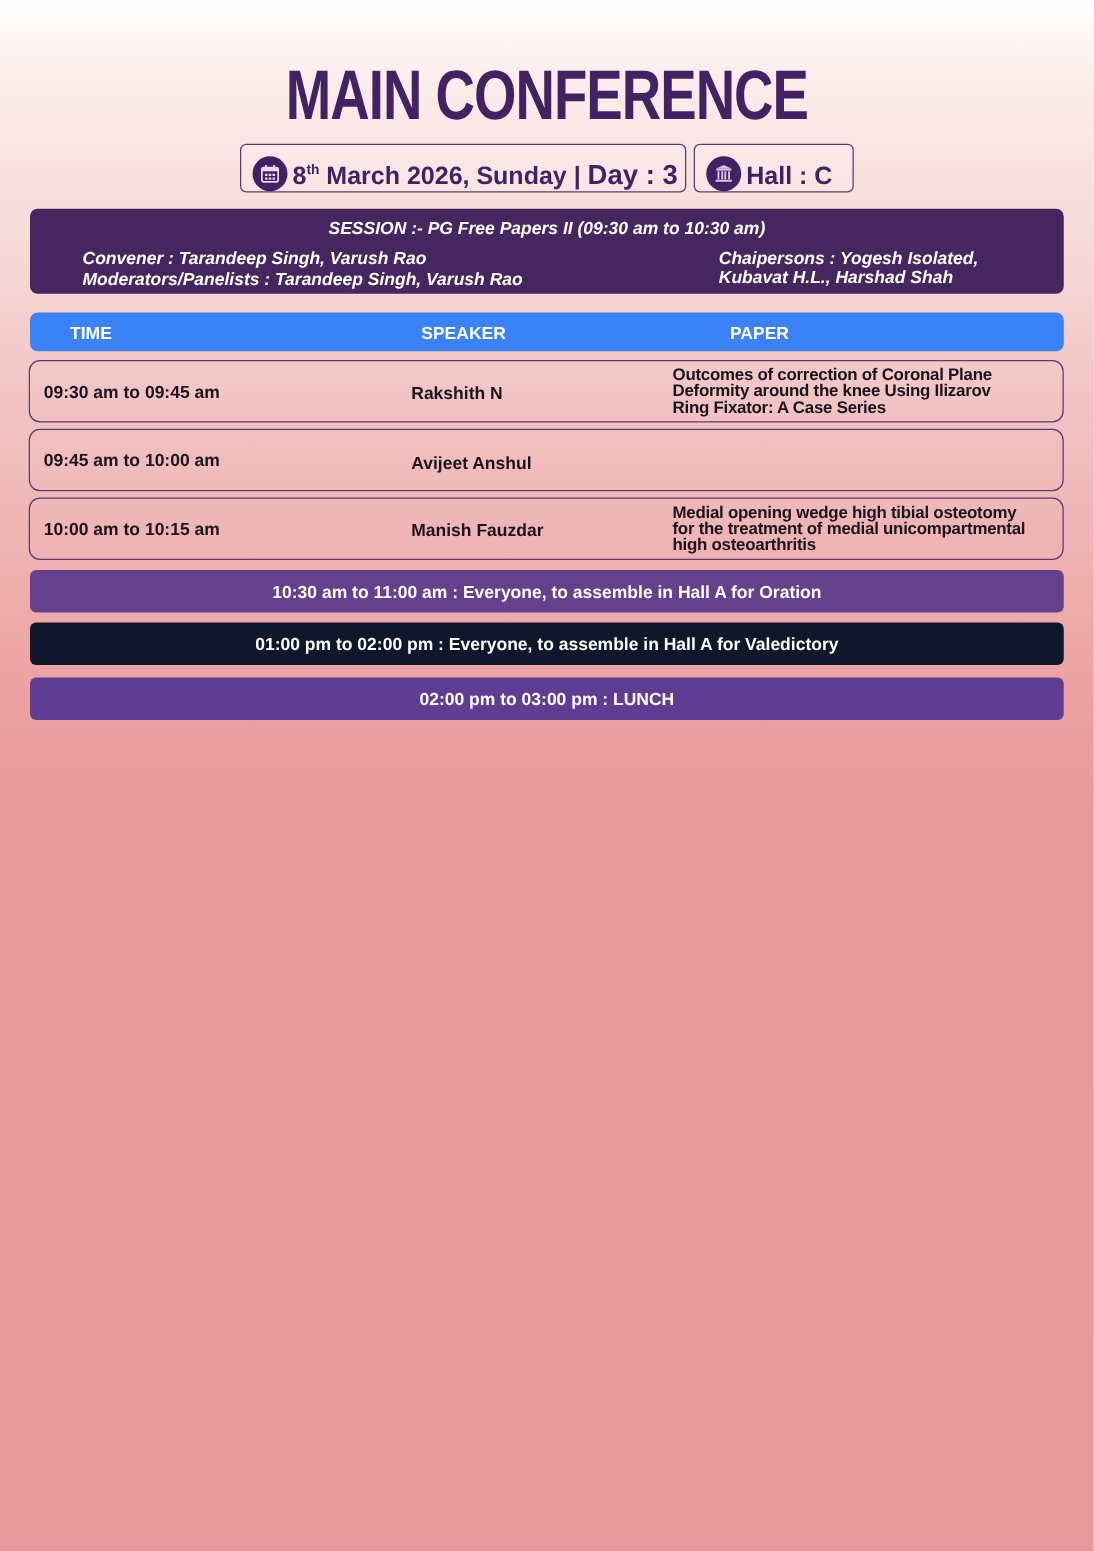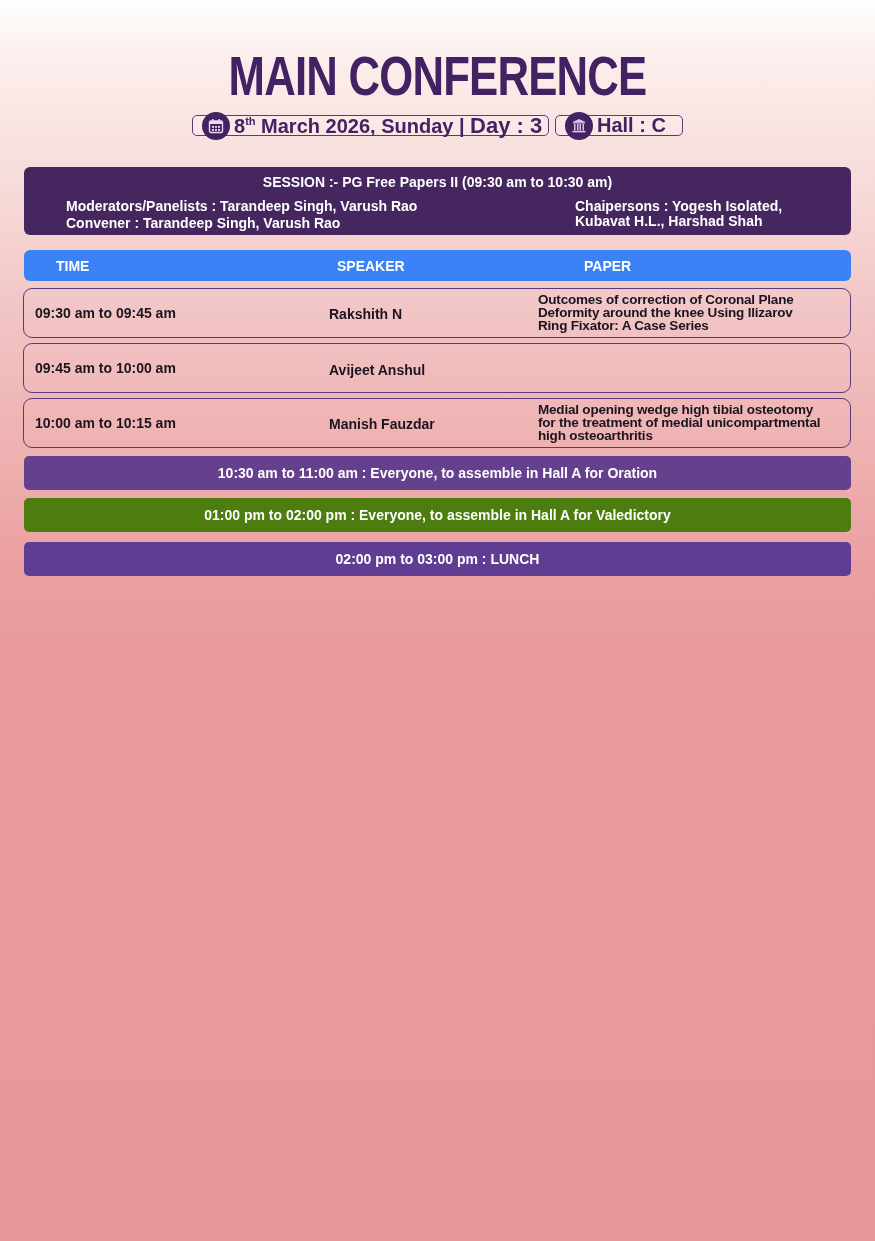--- a/index.html
+++ b/index.html
@@ -27,13 +27,13 @@
     .pill {
       position: absolute;
       top: 115px;
-      height: 21px;
+      height: 39px;
       border: 1.5px solid #5c3a78;
       border-radius: 5px;
       box-sizing: border-box;
       background: rgba(255,255,255,0.15);
       display: flex;
-      align-items: center;
+      align-items: flex-end;
       color: #432263;
       font-weight: bold;
     }

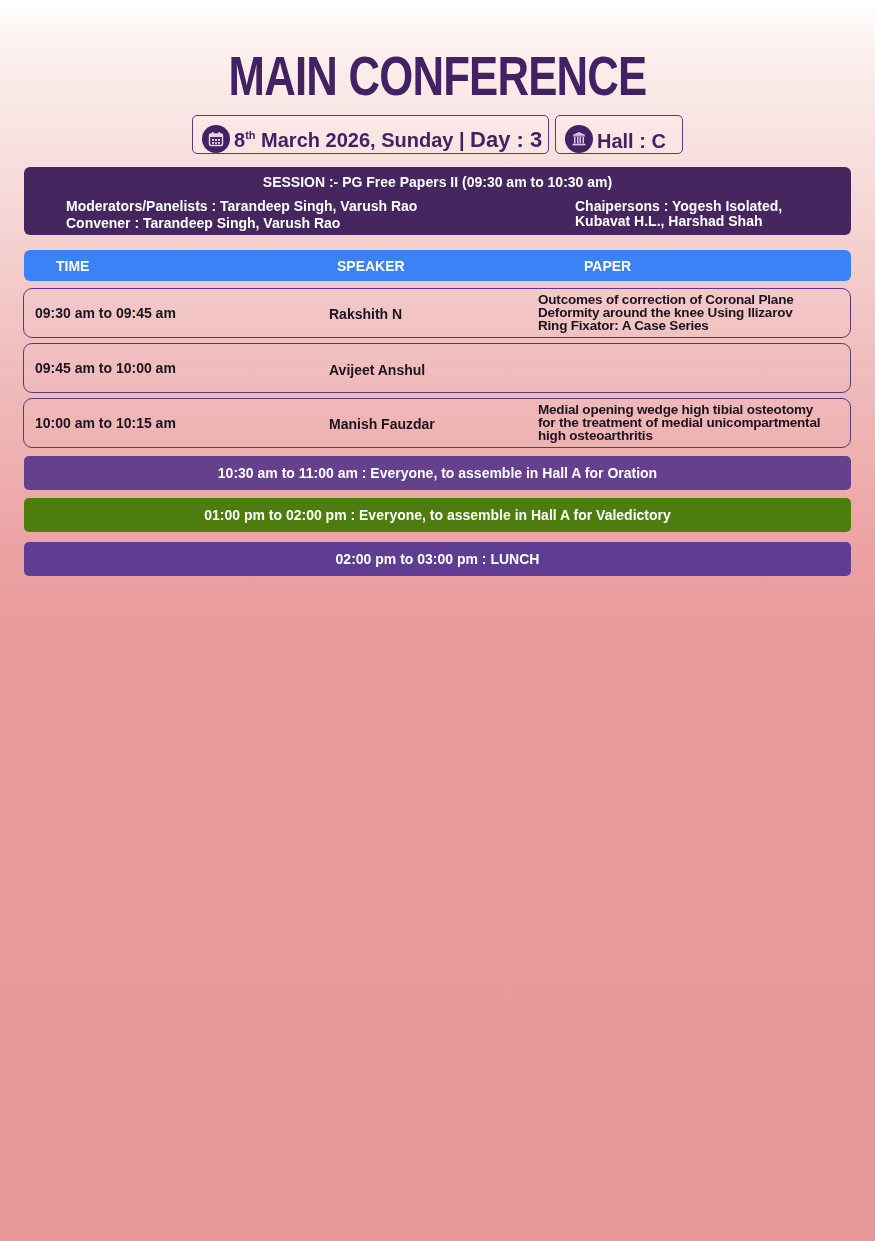--- a/index.html
+++ b/index.html
@@ -58,6 +58,7 @@
       border-radius: 6px;
       color: #ffffff;
       font-weight: bold;
+      font-style: italic;
     }
     .session-title {
       position: absolute; top: 7px; left: 0; right: 0;

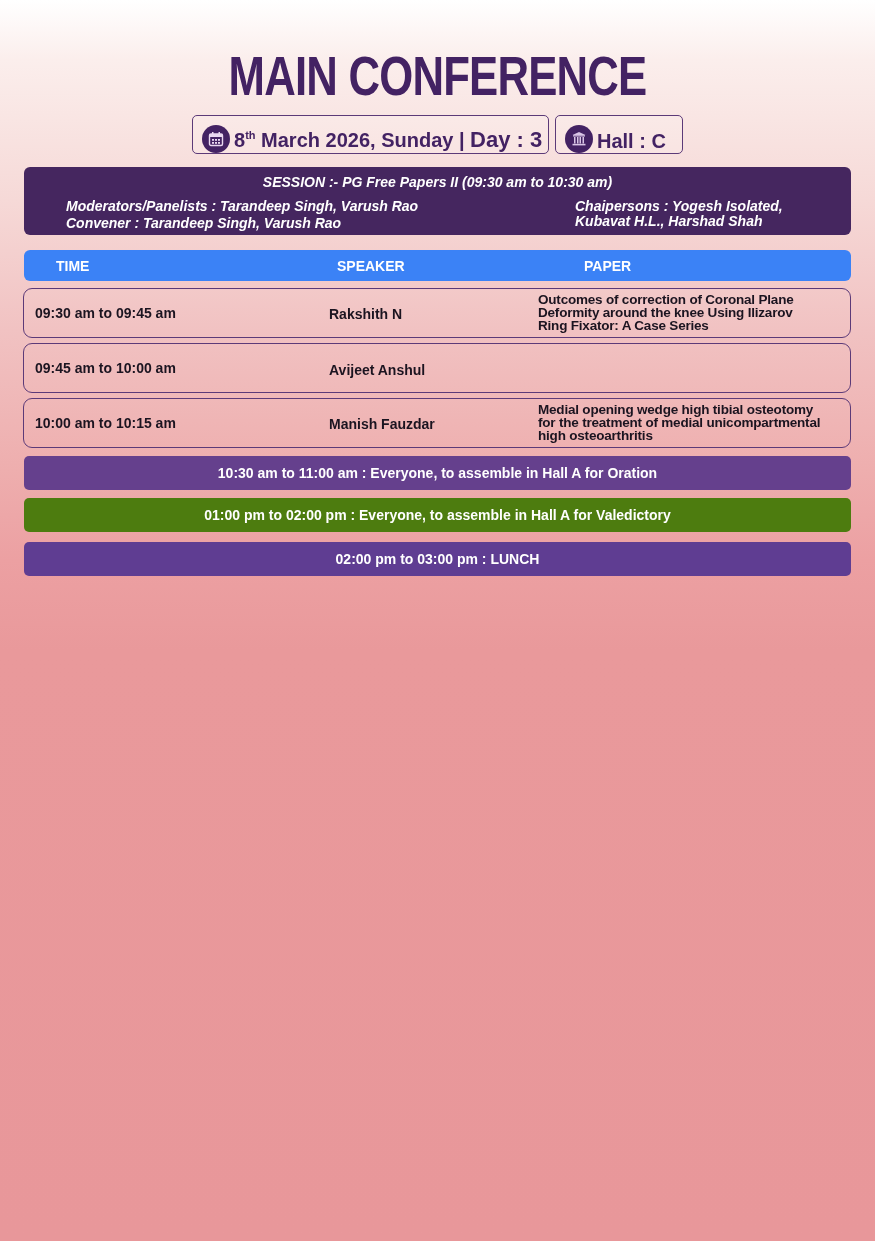--- a/index.html
+++ b/index.html
@@ -147,8 +147,8 @@
 <div class="session">
   <div class="session-title">SESSION :- PG Free Papers II (09:30 am to 10:30 am)</div>
   <div class="session-left">
+    <div>Convener : Tarandeep Singh, Varush Rao</div>
     <div>Moderators/Panelists : Tarandeep Singh, Varush Rao</div>
-    <div>Convener : Tarandeep Singh, Varush Rao</div>
   </div>
   <div class="session-right">
     <div>Chaipersons : Yogesh Isolated,</div>

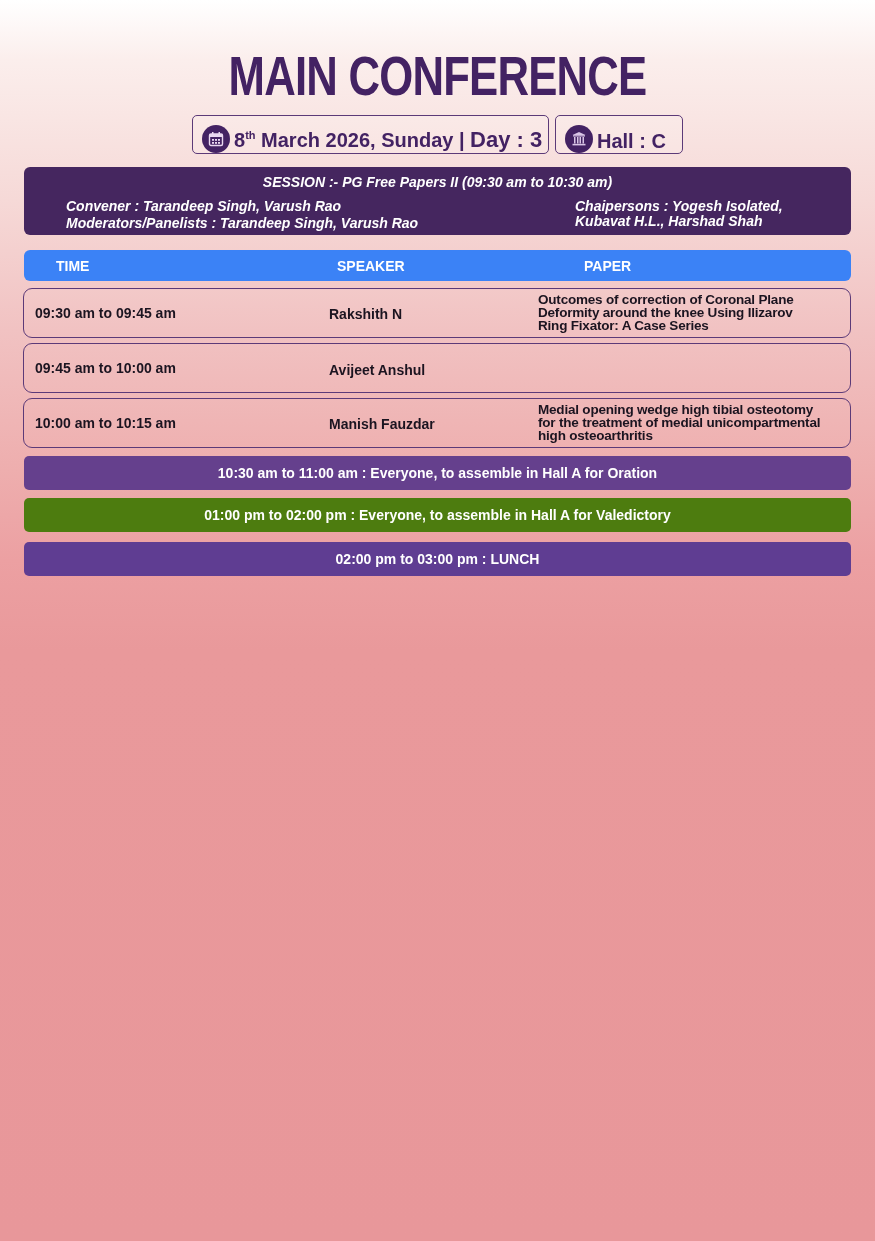--- a/index.html
+++ b/index.html
@@ -188,7 +188,7 @@
 </div>
 
 <div class="banner" style="top:456px; background:#65408d">10:30 am to 11:00 am : Everyone, to assemble in Hall A for Oration</div>
-<div class="banner" style="top:498px; background:#4d7c0f">01:00 pm to 02:00 pm : Everyone, to assemble in Hall A for Valedictory</div>
+<div class="banner" style="top:498px; background:#0f172a">01:00 pm to 02:00 pm : Everyone, to assemble in Hall A for Valedictory</div>
 <div class="banner" style="top:542px; background:#5f3d92">02:00 pm to 03:00 pm : LUNCH</div>
 
 </body></html>

